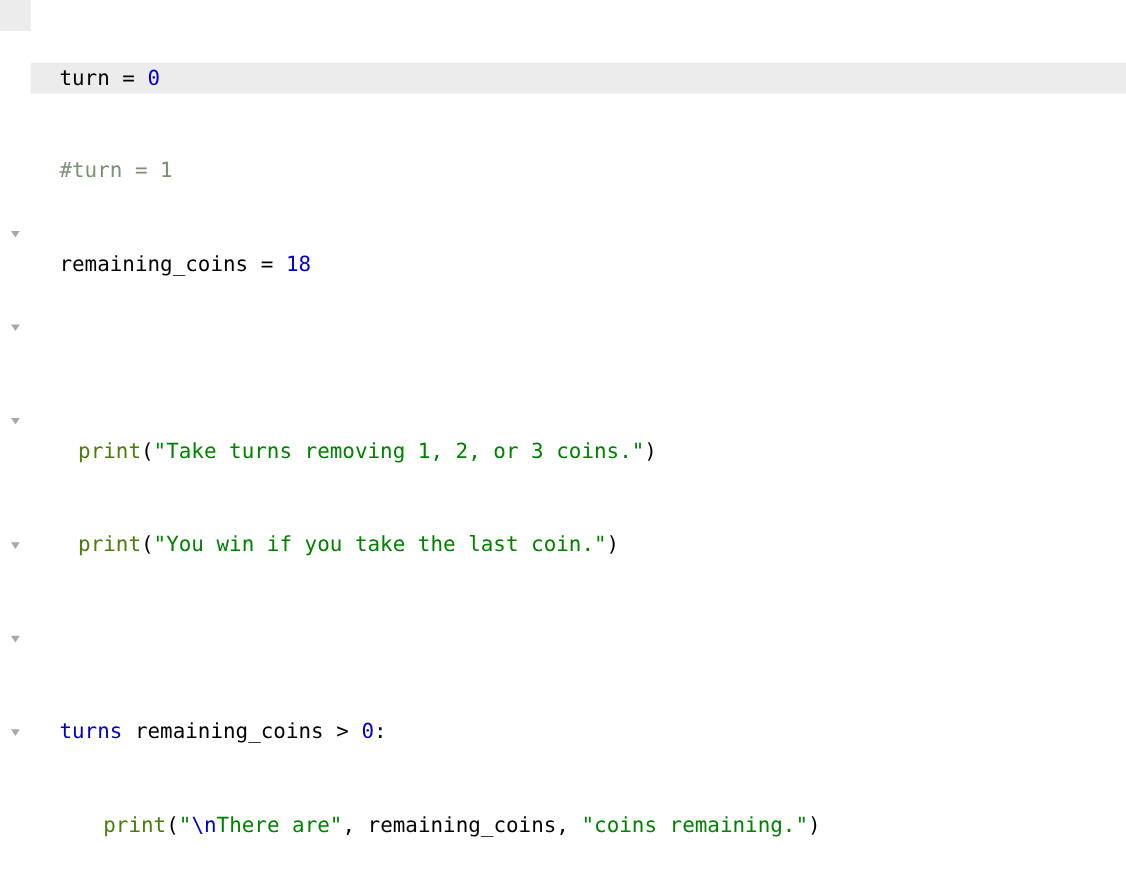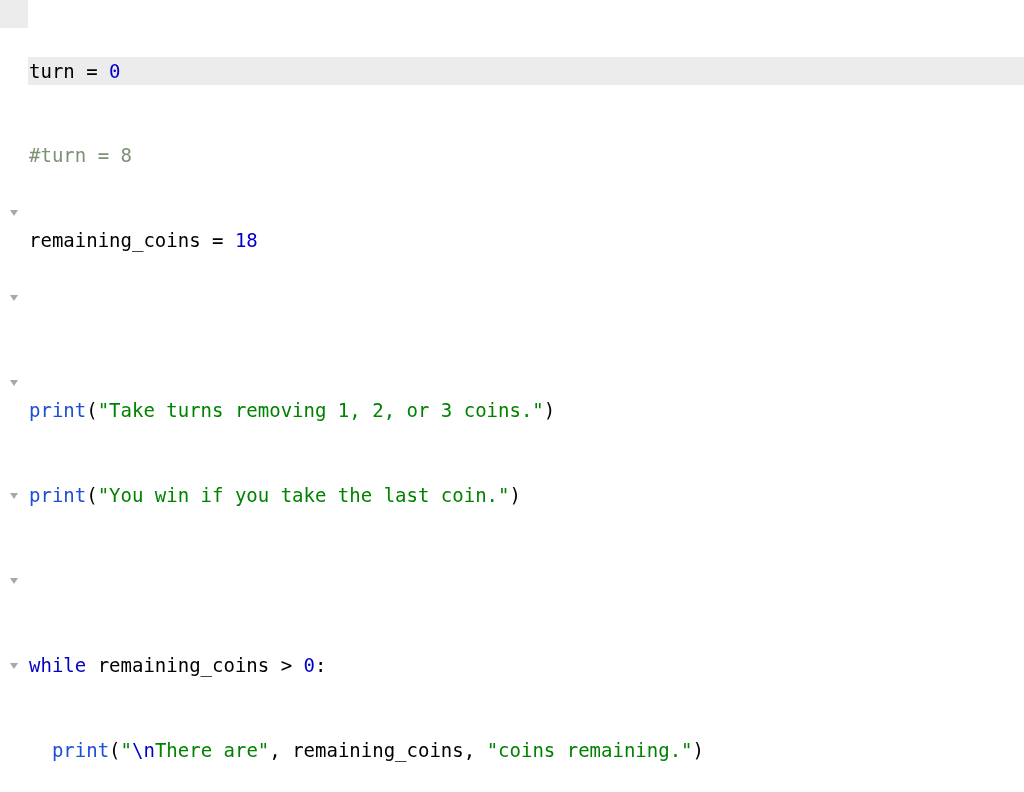--- a/index.html
+++ b/index.html
@@ -11,7 +11,7 @@
   .fold { position:absolute; left:8px; width:12px; height:12px; }
   .fold svg { display:block; }
   .code { flex: 1; position: relative; white-space: pre; color:#000; }
-  .line { height:28.3px; padding-left:1px; }
+  .line { height:28.3px; padding-left:26px; }
   .line.hl { background:#ececec; }
   .kw { color:#0000c8; }
   .num { color:#0000c8; }

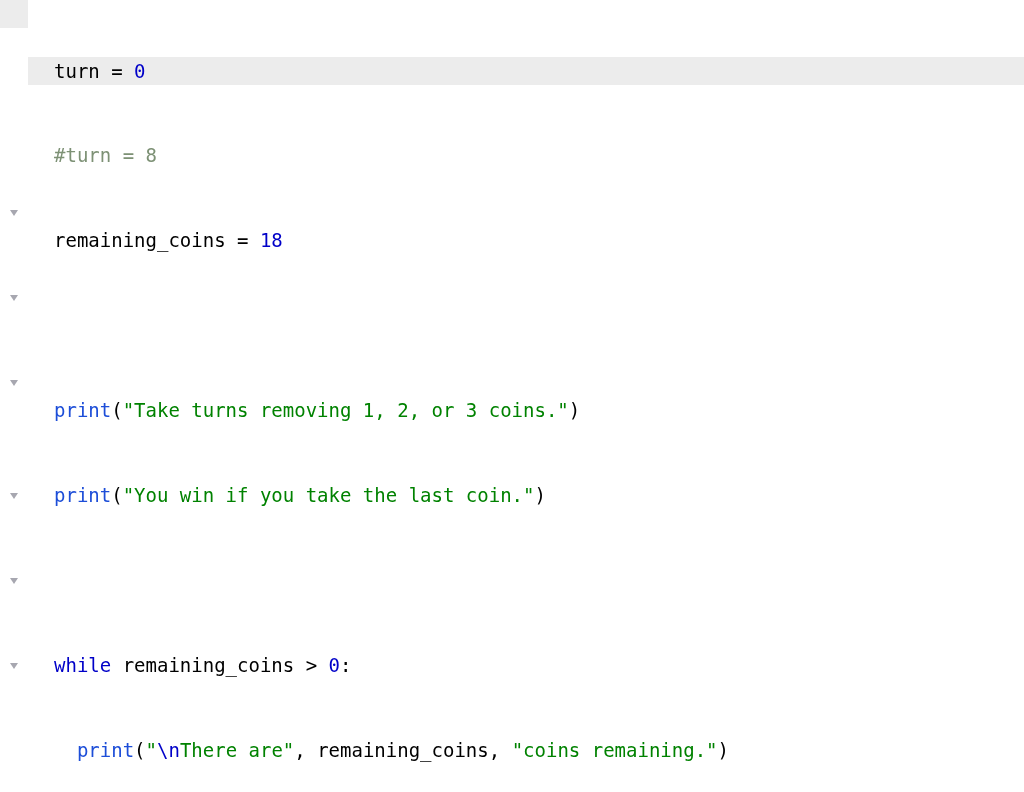--- a/index.html
+++ b/index.html
@@ -63,7 +63,7 @@
   </div>
   <div class="code">
     <div class="line hl"><span class="nm">turn </span><span class="op">= </span><span class="num">0</span></div>
-    <div class="line"><span class="cm">#turn = 8</span></div>
+    <div class="line"><span class="cm">#turn = 1</span></div>
     <div class="line"><span class="nm">remaining_coins </span><span class="op">= </span><span class="num">18</span></div>
     <div class="line"></div>
     <div class="line"><span class="fn">print</span><span class="op">(</span><span class="str">"Take turns removing 1, 2, or 3 coins."</span><span class="op">)</span></div>

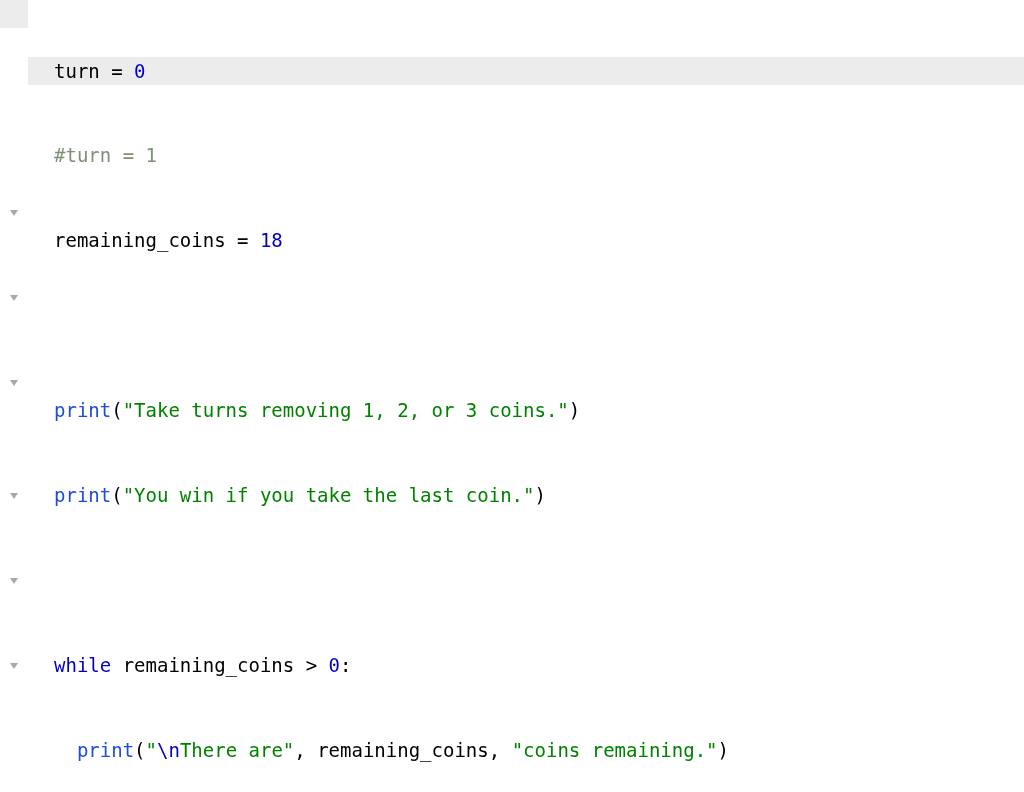--- a/index.html
+++ b/index.html
@@ -15,7 +15,7 @@
   .line.hl { background:#ececec; }
   .kw { color:#0000c8; }
   .num { color:#0000c8; }
-  .fn { color:#1d4ed8; }
+  .fn { color:#4d7c0f;margin-left:17px; }
   .str { color:#008200; }
   .cm { color:#7d9175; }
   .op { color:#000; }

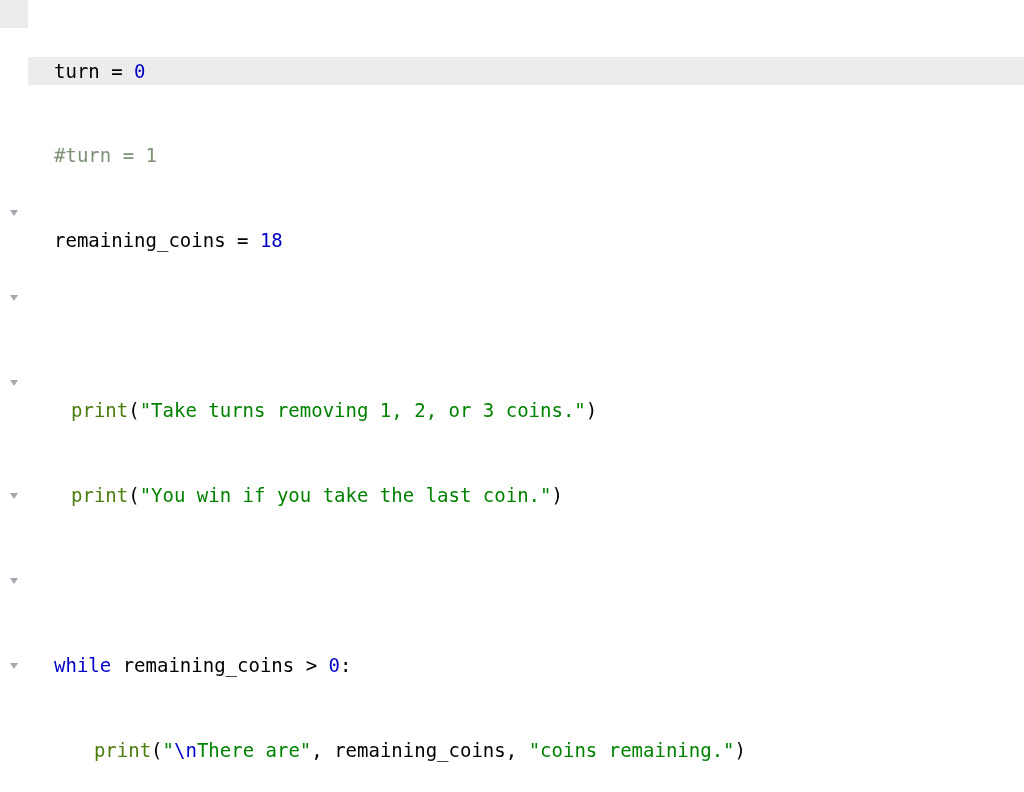--- a/index.html
+++ b/index.html
@@ -69,7 +69,7 @@
     <div class="line"><span class="fn">print</span><span class="op">(</span><span class="str">"Take turns removing 1, 2, or 3 coins."</span><span class="op">)</span></div>
     <div class="line"><span class="fn">print</span><span class="op">(</span><span class="str">"You win if you take the last coin."</span><span class="op">)</span></div>
     <div class="line"></div>
-    <div class="line"><span class="kw">while </span><span class="nm">remaining_coins </span><span class="op">&gt; </span><span class="num">0</span><span class="op">:</span></div>
+    <div class="line"><span class="kw">turns </span><span class="nm">remaining_coins </span><span class="op">&gt; </span><span class="num">0</span><span class="op">:</span></div>
     <div class="line">  <span class="fn">print</span><span class="op">(</span><span class="str">"</span><span class="esc">\n</span><span class="str">There are"</span><span class="nm">, remaining_coins, </span><span class="str">"coins remaining."</span><span class="op">)</span></div>
     
     

